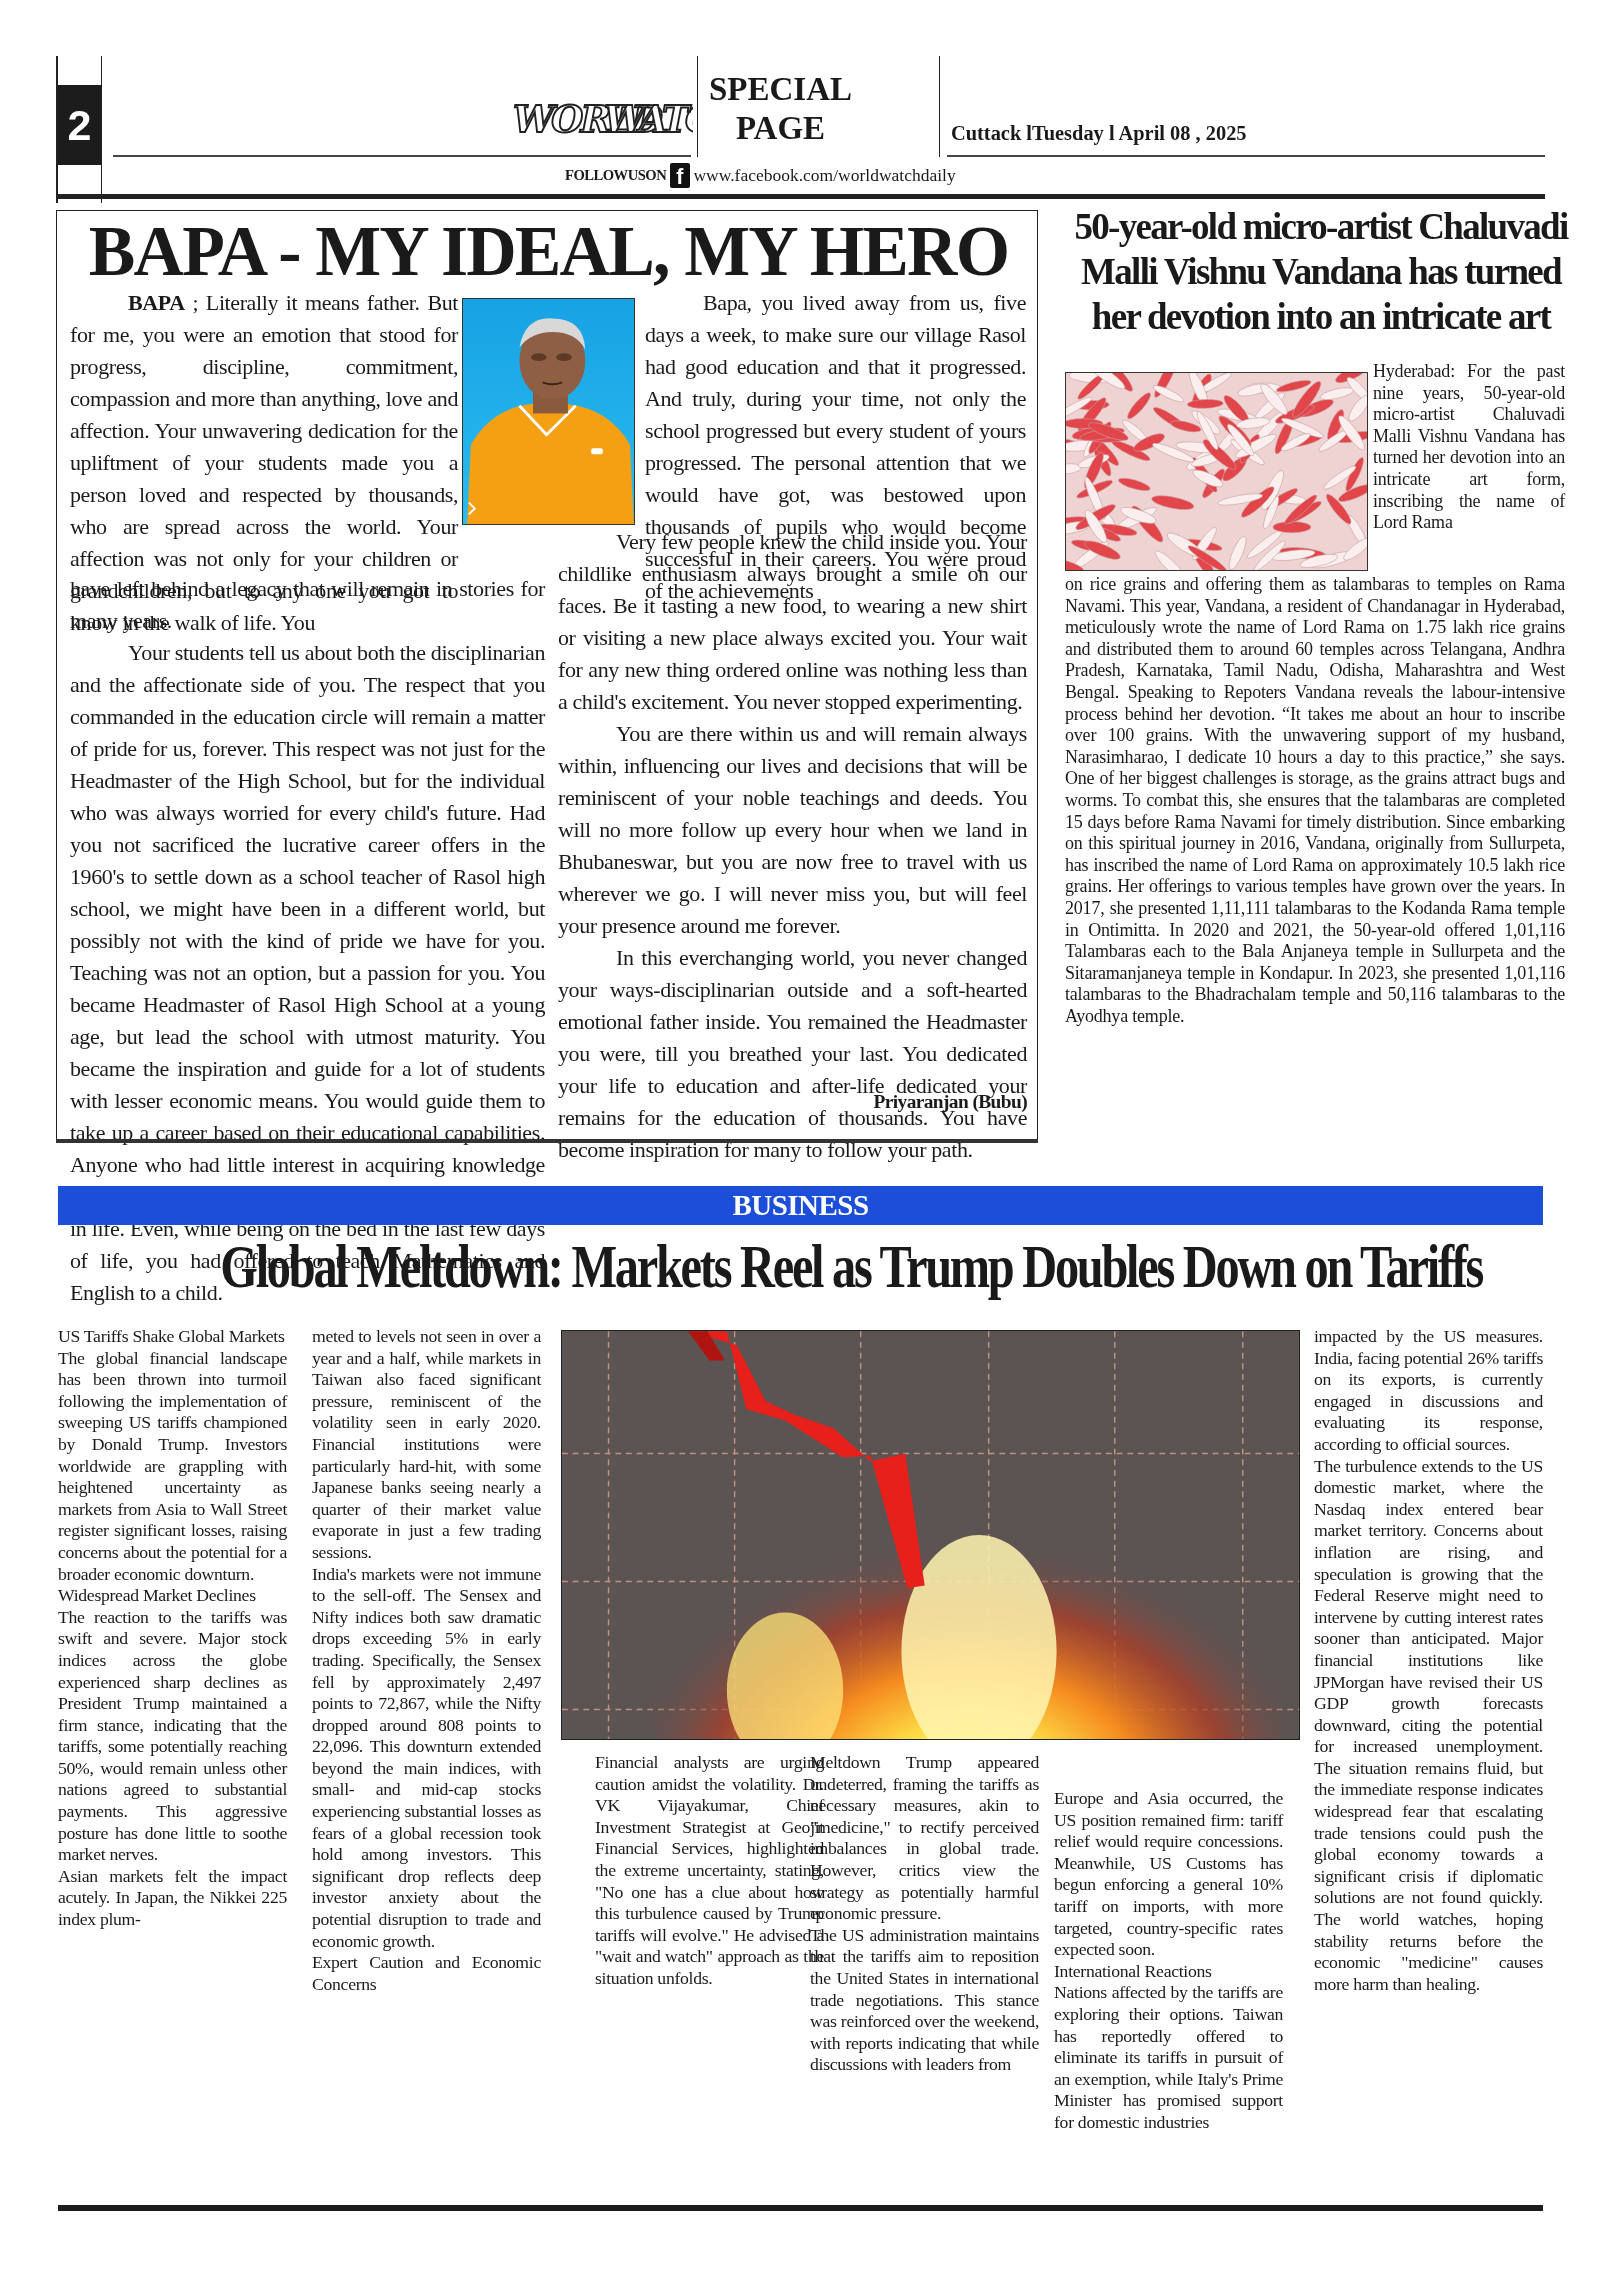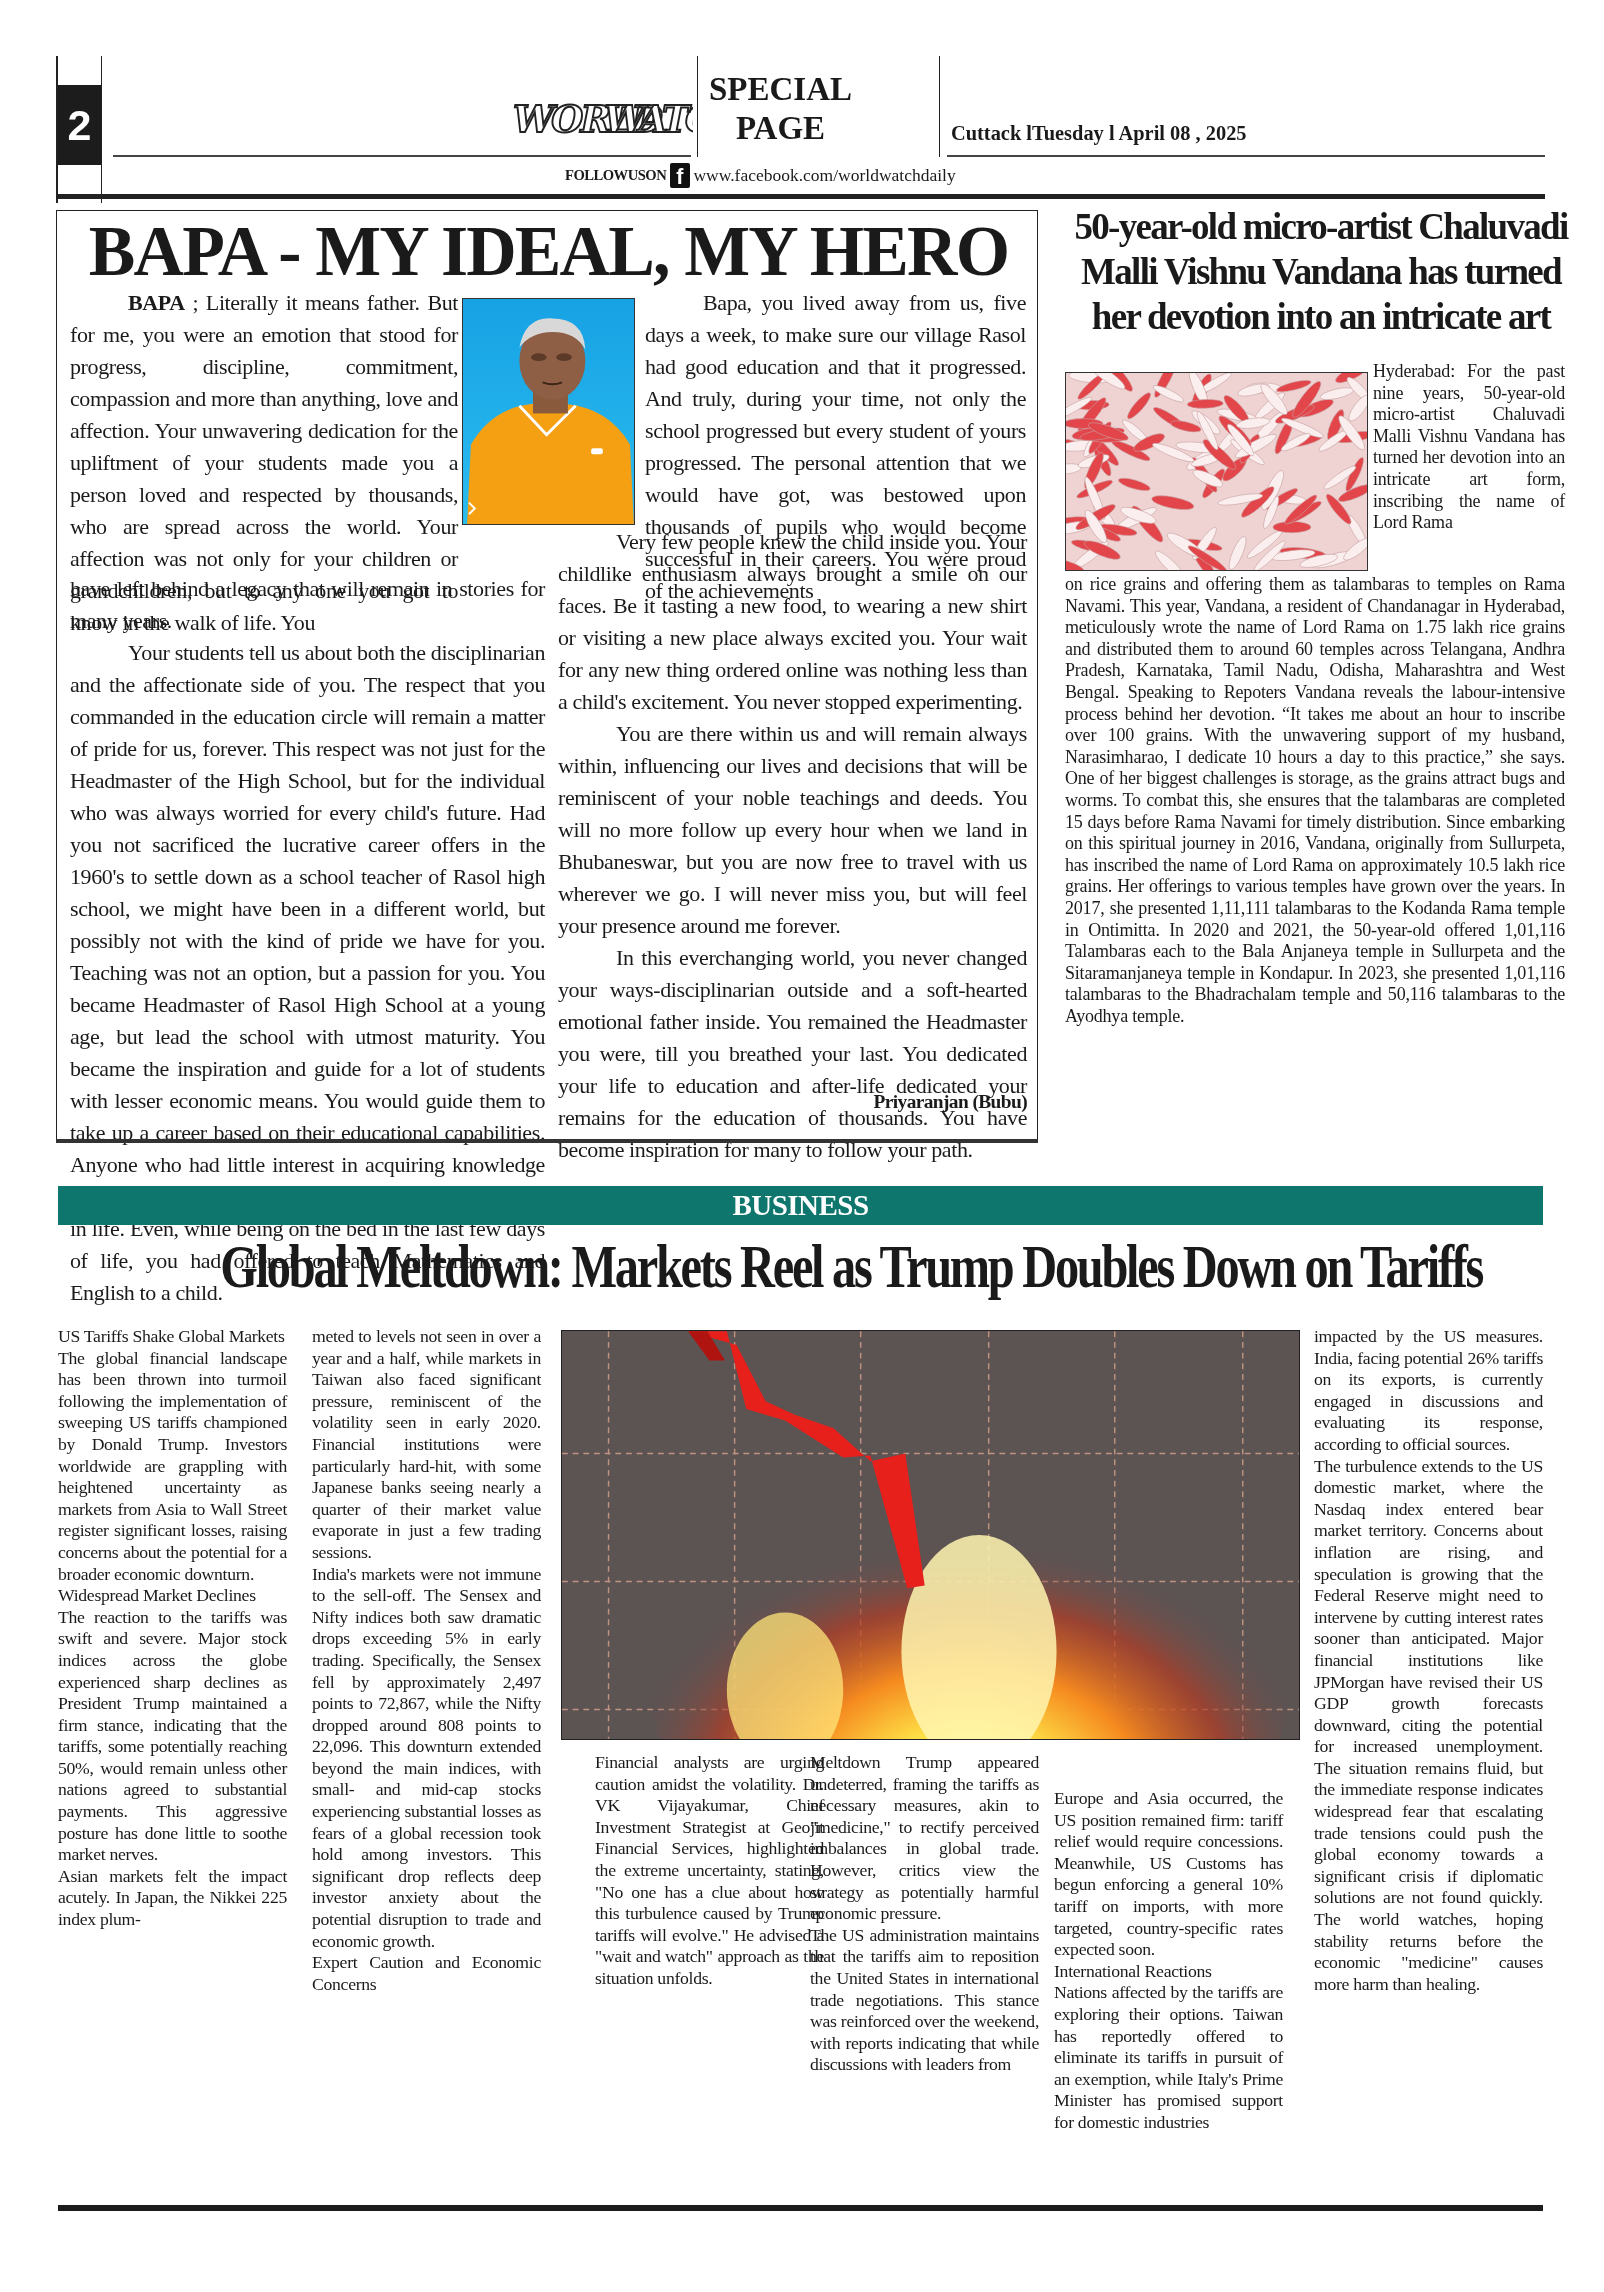--- a/index.html
+++ b/index.html
@@ -38,7 +38,7 @@
   #rice-col-b { left: 1065px; top: 574px; width: 500px; }
 
   
-  #biz-banner { left: 58px; top: 1186px; width: 1485px; height: 39px; background: #0f766e; color: #fff; text-align: center; font-weight: bold; font-size: 29px; line-height: 39px; letter-spacing: -0.5px; }
+  #biz-banner { left: 58px; top: 1186px; width: 1485px; height: 39px; background: #1d4ed8; color: #fff; text-align: center; font-weight: bold; font-size: 29px; line-height: 39px; letter-spacing: -0.5px; }
   #biz-headline { left: 56px; top: 1227px; width: 1494px; text-align: center; font-weight: bold; font-size: 62px; line-height: 78px; white-space: nowrap; letter-spacing: -2.9px; transform: scaleX(0.78); transform-origin: center top; }
   .biz-text { position: absolute; font-size: 17.7px; line-height: 21.6px; text-align: justify; letter-spacing: -0.3px; }
   #biz-col1 { left: 58px; top: 1326px; width: 229px; }

